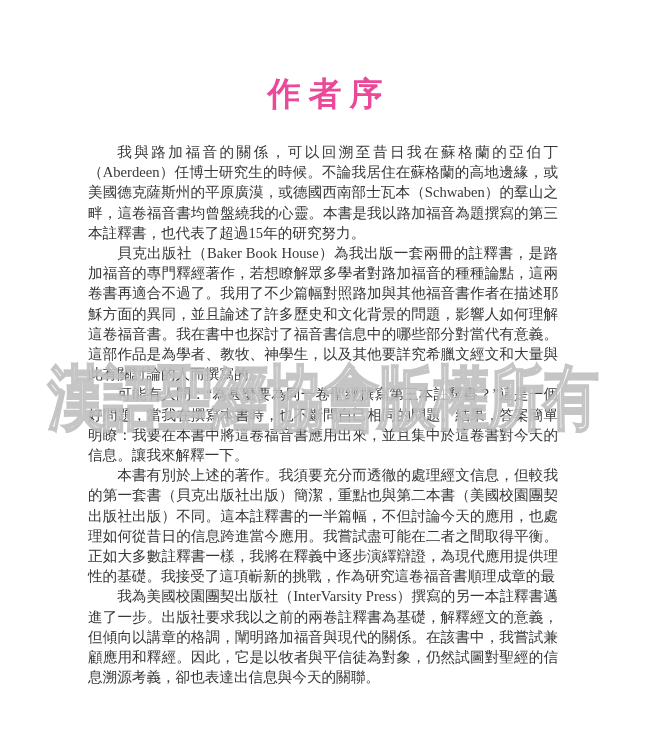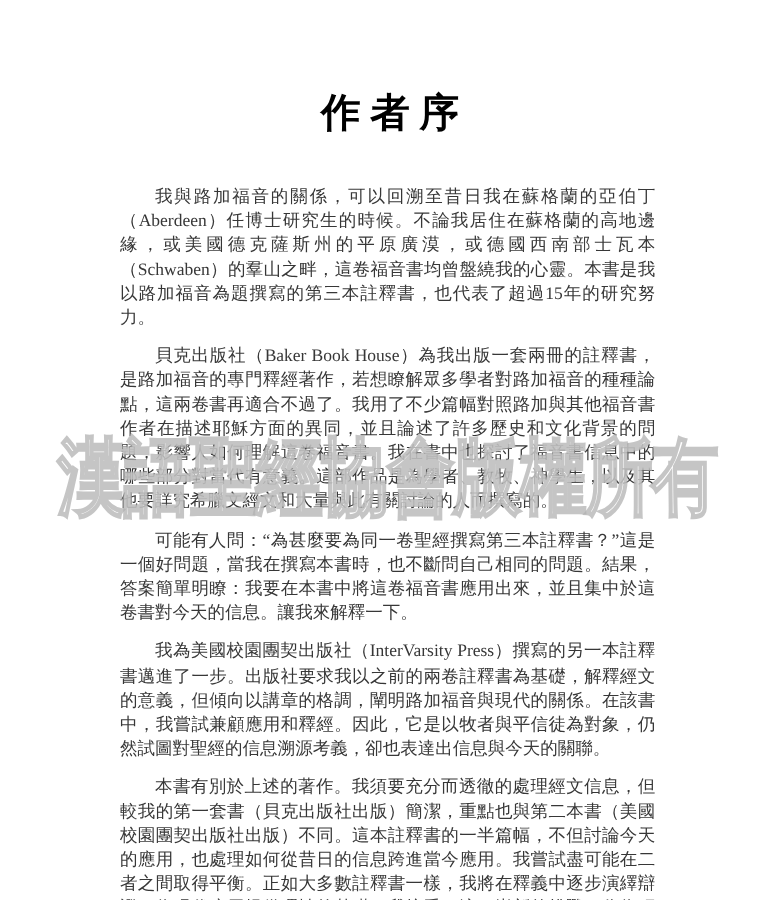--- a/index.html
+++ b/index.html
@@ -27,7 +27,7 @@
     font-size: 33px;
     letter-spacing: 8px;
     text-indent: 8px; 
-    color: #000000;
+    color: #ec4899;
   }
   .body-text {
     position: absolute;

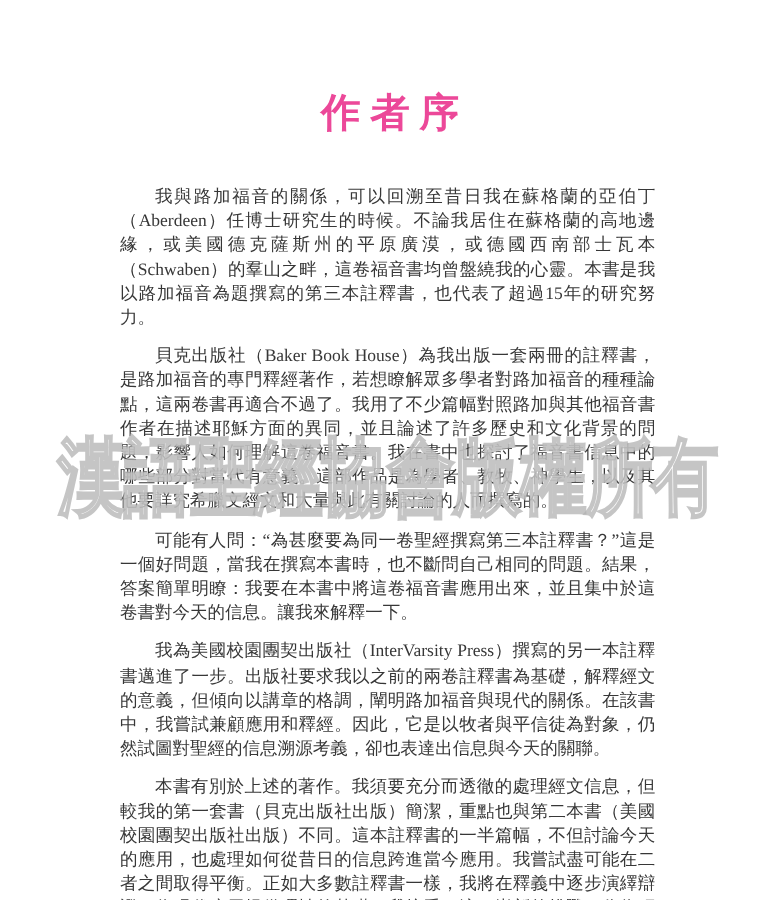--- a/index.html
+++ b/index.html
@@ -40,7 +40,7 @@
     color: #373737;
   }
   .body-text p {
-    margin: 12px;
+    margin: 0;
     padding: 0;
     text-indent: 2em;
   }

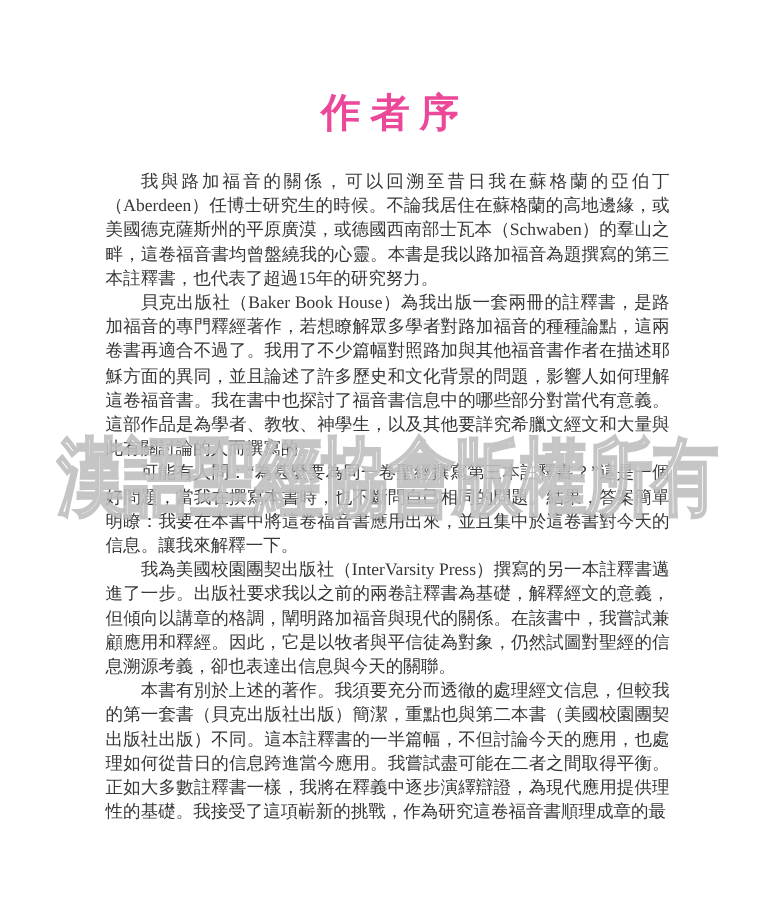--- a/index.html
+++ b/index.html
@@ -70,8 +70,8 @@
       <p>我與路加福音的關係，可以回溯至昔日我在蘇格蘭的亞伯丁（Aberdeen）任博士研究生的時候。不論我居住在蘇格蘭的高地邊緣，或美國德克薩斯州的平原廣漠，或德國西南部士瓦本（Schwaben）的羣山之畔，這卷福音書均曾盤繞我的心靈。本書是我以路加福音為題撰寫的第三本註釋書，也代表了超過15年的研究努力。</p>
       <p>貝克出版社（Baker Book House）為我出版一套兩冊的註釋書，是路加福音的專門釋經著作，若想瞭解眾多學者對路加福音的種種論點，這兩卷書再適合不過了。我用了不少篇幅對照路加與其他福音書作者在描述耶穌方面的異同，並且論述了許多歷史和文化背景的問題，影響人如何理解這卷福音書。我在書中也探討了福音書信息中的哪些部分對當代有意義。這部作品是為學者、教牧、神學生，以及其他要詳究希臘文經文和大量與此有關討論的人而撰寫的。</p>
       <p>可能有人問：“為甚麼要為同一卷聖經撰寫第三本註釋書？”這是一個好問題，當我在撰寫本書時，也不斷問自己相同的問題。結果，答案簡單明瞭：我要在本書中將這卷福音書應用出來，並且集中於這卷書對今天的信息。讓我來解釋一下。</p>
+      <p>本書有別於上述的著作。我須要充分而透徹的處理經文信息，但較我的第一套書（貝克出版社出版）簡潔，重點也與第二本書（美國校園團契出版社出版）不同。這本註釋書的一半篇幅，不但討論今天的應用，也處理如何從昔日的信息跨進當今應用。我嘗試盡可能在二者之間取得平衡。正如大多數註釋書一樣，我將在釋義中逐步演繹辯證，為現代應用提供理性的基礎。我接受了這項嶄新的挑戰，作為研究這卷福音書順理成章的最</p>
       <p>我為美國校園團契出版社（InterVarsity Press）撰寫的另一本註釋書邁進了一步。出版社要求我以之前的兩卷註釋書為基礎，解釋經文的意義，但傾向以講章的格調，闡明路加福音與現代的關係。在該書中，我嘗試兼顧應用和釋經。因此，它是以牧者與平信徒為對象，仍然試圖對聖經的信息溯源考義，卻也表達出信息與今天的關聯。</p>
-      <p>本書有別於上述的著作。我須要充分而透徹的處理經文信息，但較我的第一套書（貝克出版社出版）簡潔，重點也與第二本書（美國校園團契出版社出版）不同。這本註釋書的一半篇幅，不但討論今天的應用，也處理如何從昔日的信息跨進當今應用。我嘗試盡可能在二者之間取得平衡。正如大多數註釋書一樣，我將在釋義中逐步演繹辯證，為現代應用提供理性的基礎。我接受了這項嶄新的挑戰，作為研究這卷福音書順理成章的最</p>
     </section>
   <div class="watermark">漢語聖經協會版權所有</div>
 </main>

